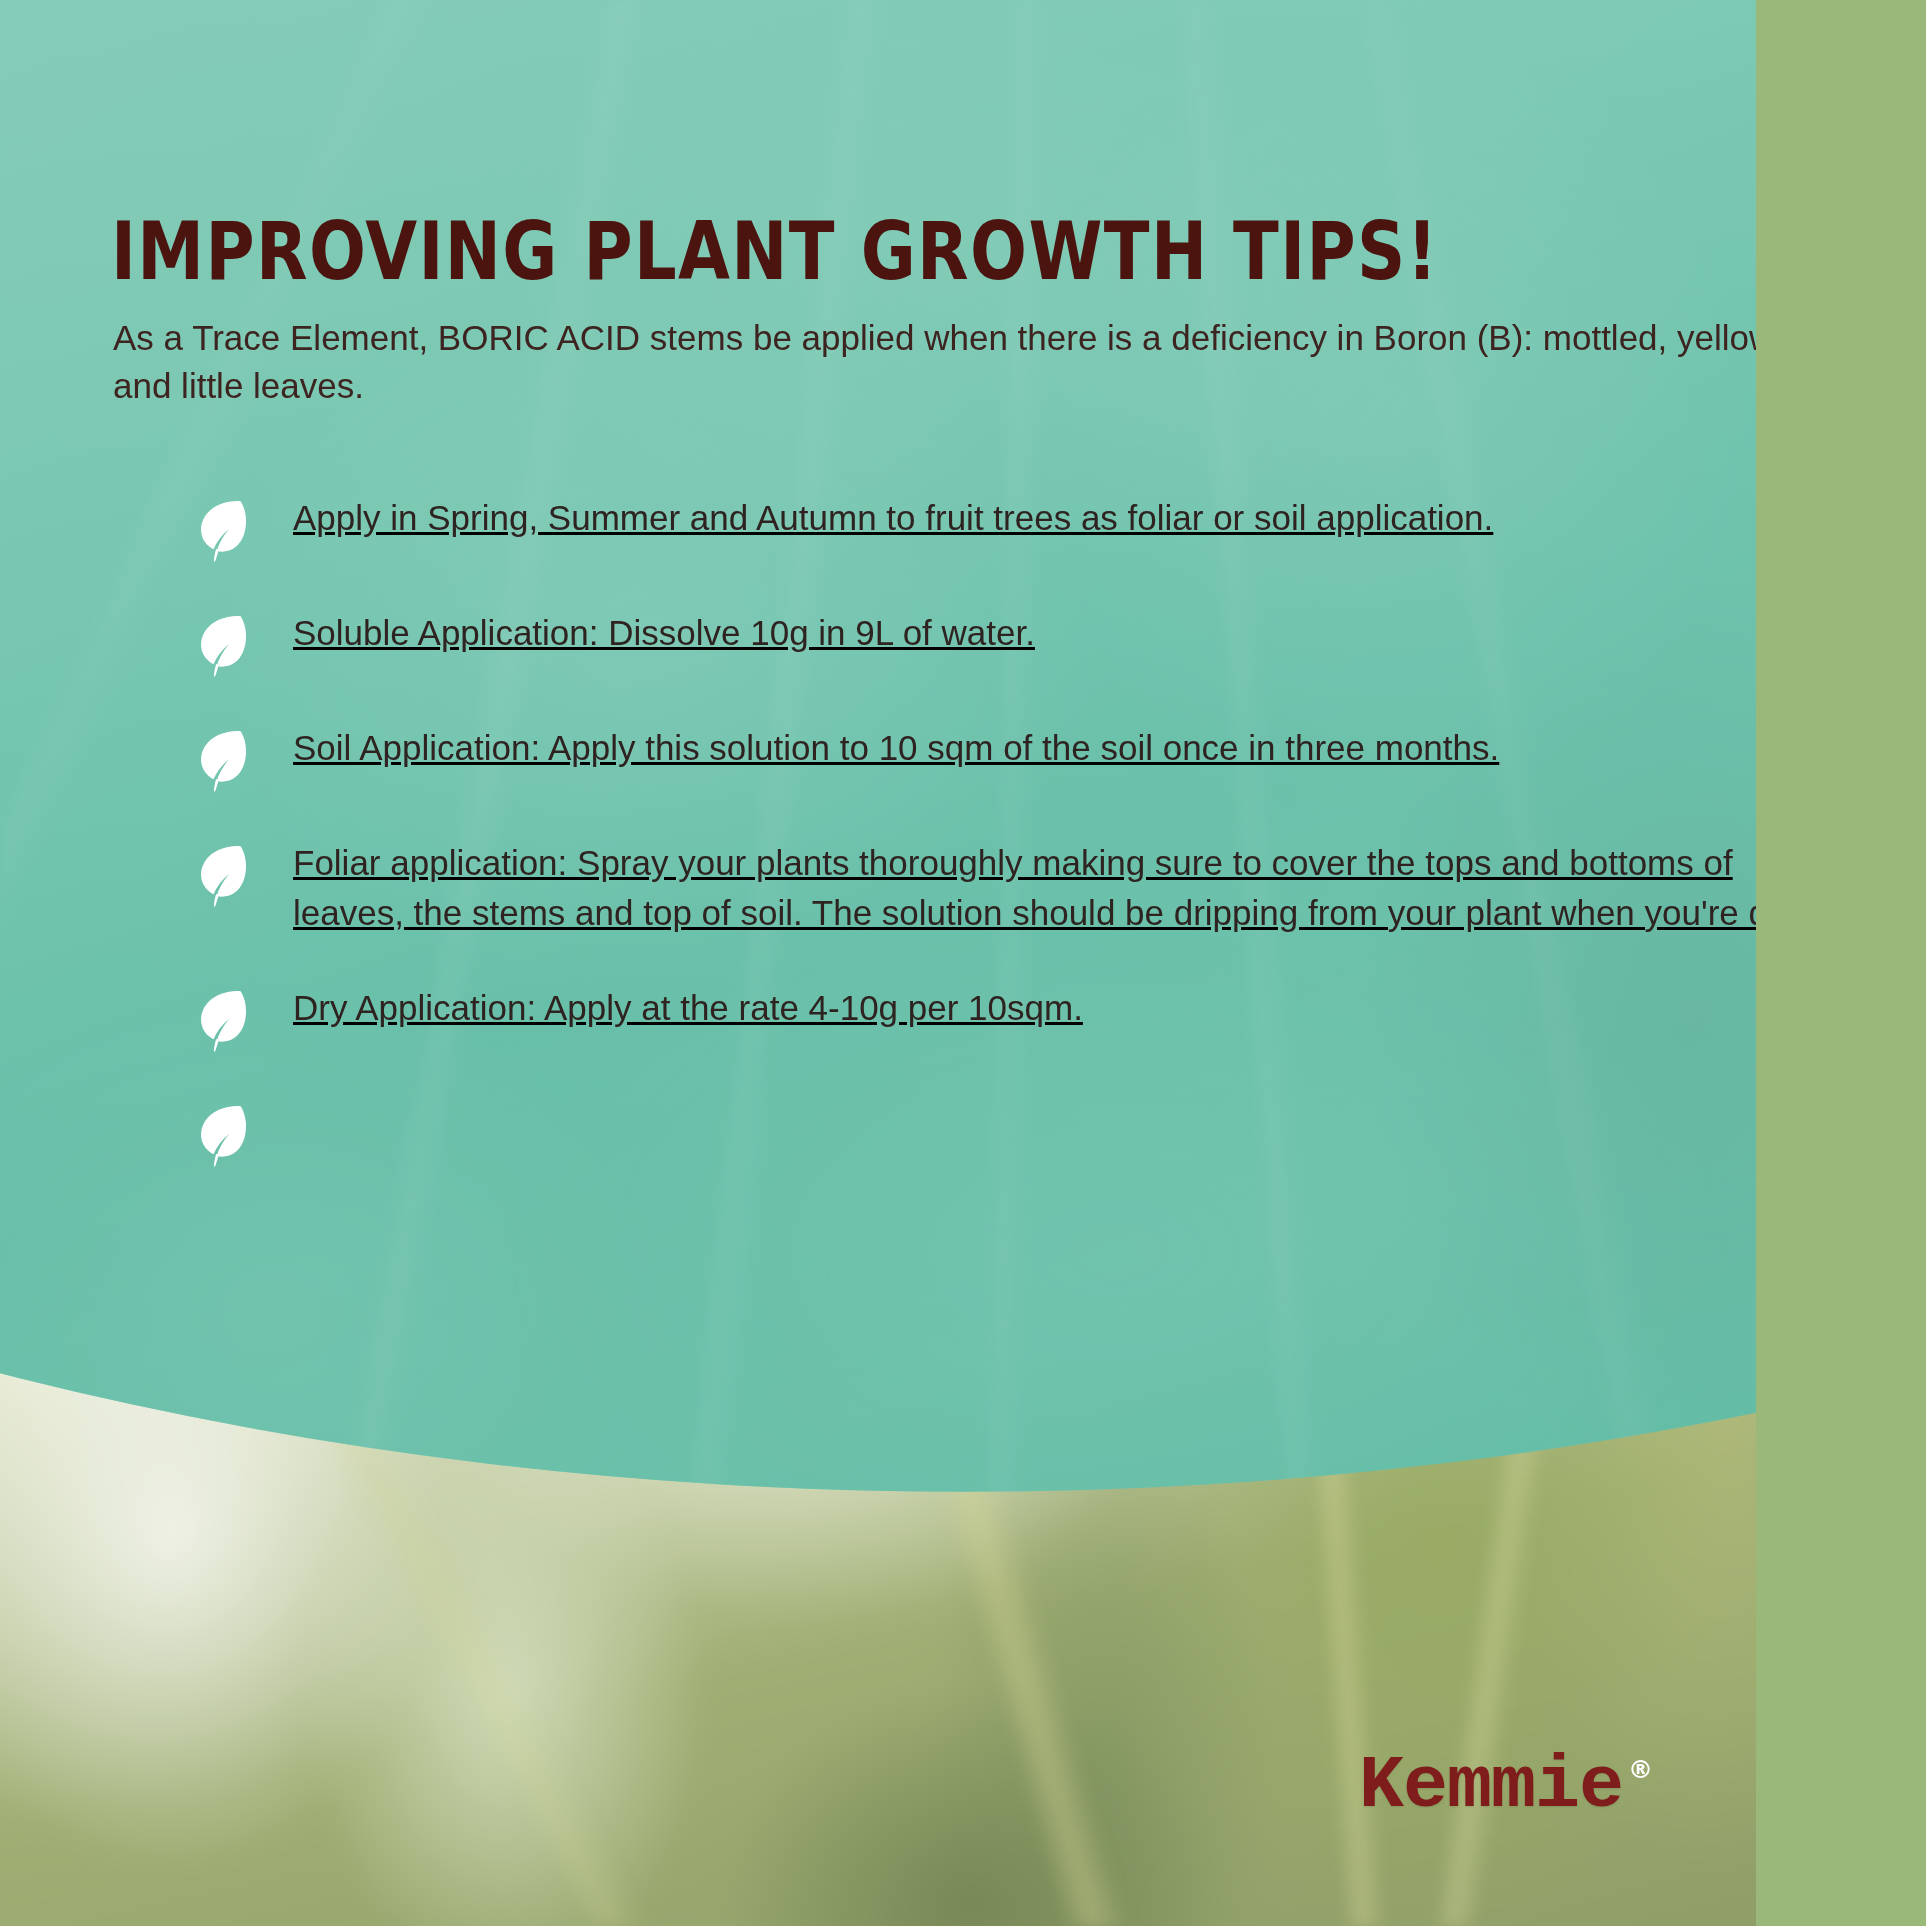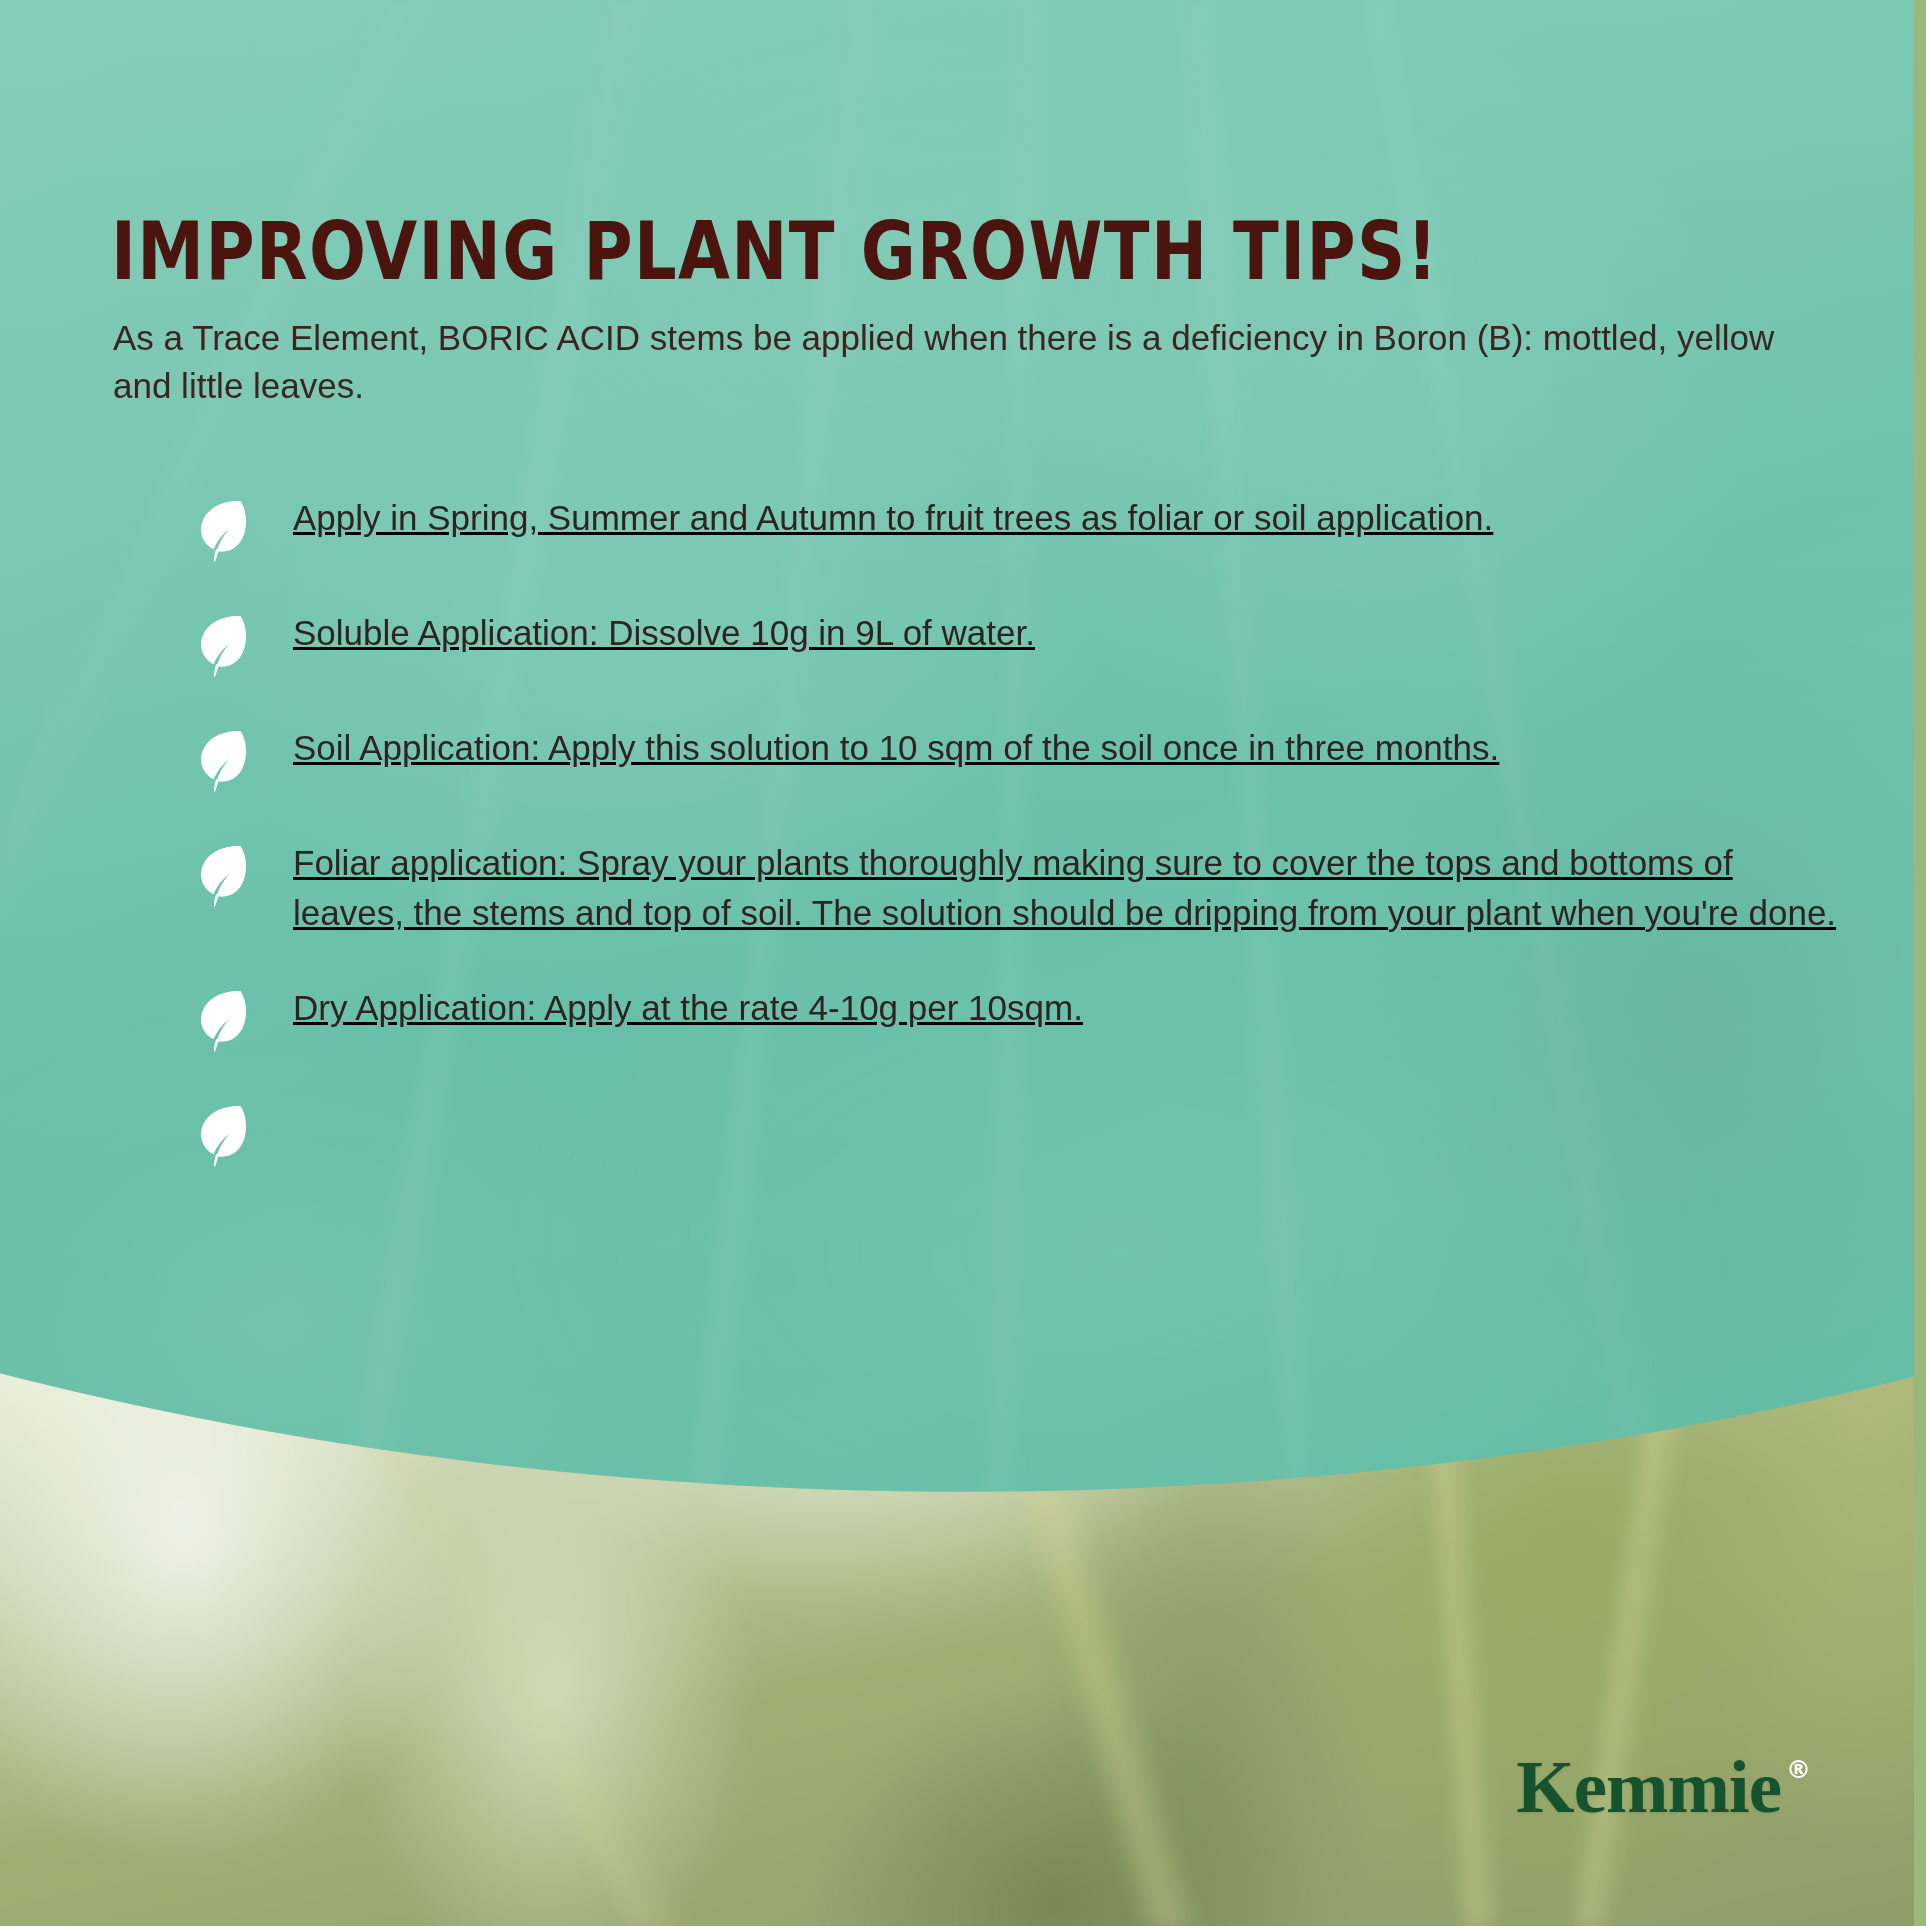--- a/index.html
+++ b/index.html
@@ -8,7 +8,7 @@
     font-family:"Liberation Sans","DejaVu Sans",sans-serif;
     background:#9ab87a;
   }
-  #poster{position:relative;width:1914px;height:1927px;overflow:hidden;}
+  #poster{position:relative;width:1756px;height:1927px;overflow:hidden;}
 
   
   .photo-bottom{

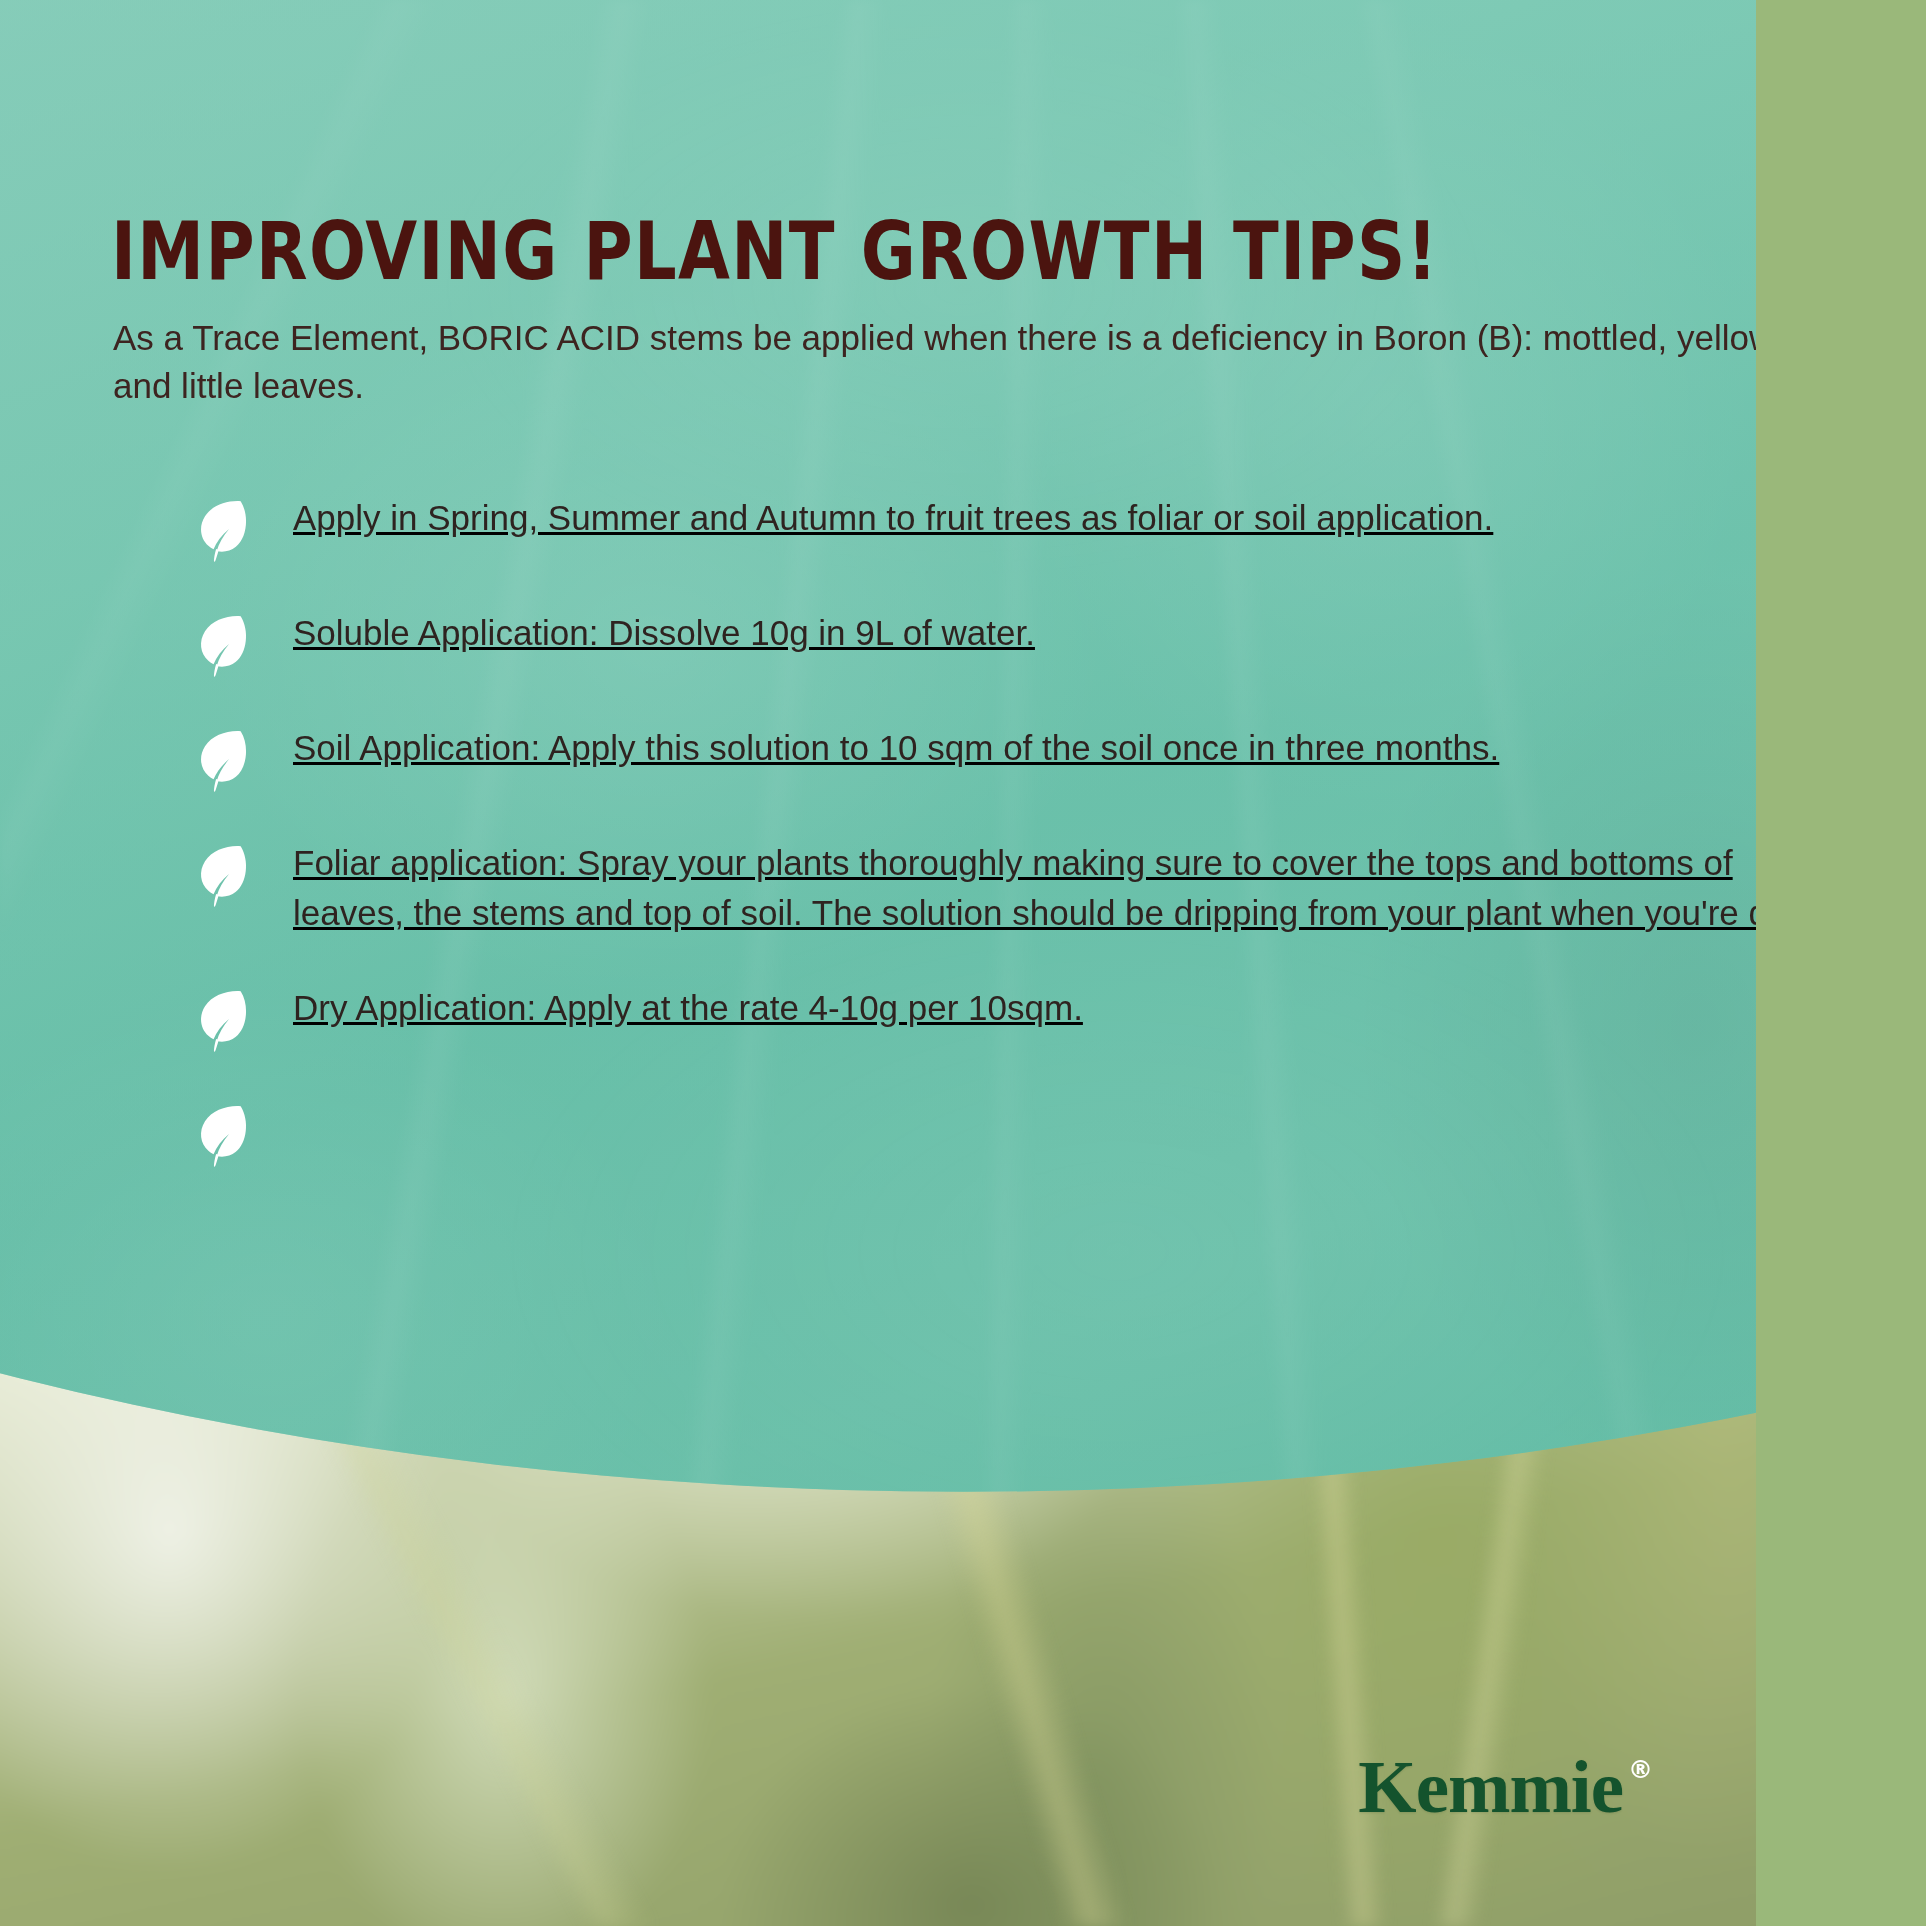--- a/index.html
+++ b/index.html
@@ -100,8 +100,8 @@
     display:flex;align-items:flex-start;
   }
   .logo-word{
-    color:#14532d;font-weight:700;font-size:75px;letter-spacing:-1px;
-    font-family:Liberation Serif, serif;
+    color:#7f1d1d;font-weight:700;font-size:75px;letter-spacing:-1px;
+    font-family:Liberation Mono, monospace;
     line-height:1;
     text-shadow:0 1px 2px rgba(60,80,40,.18);
   }

